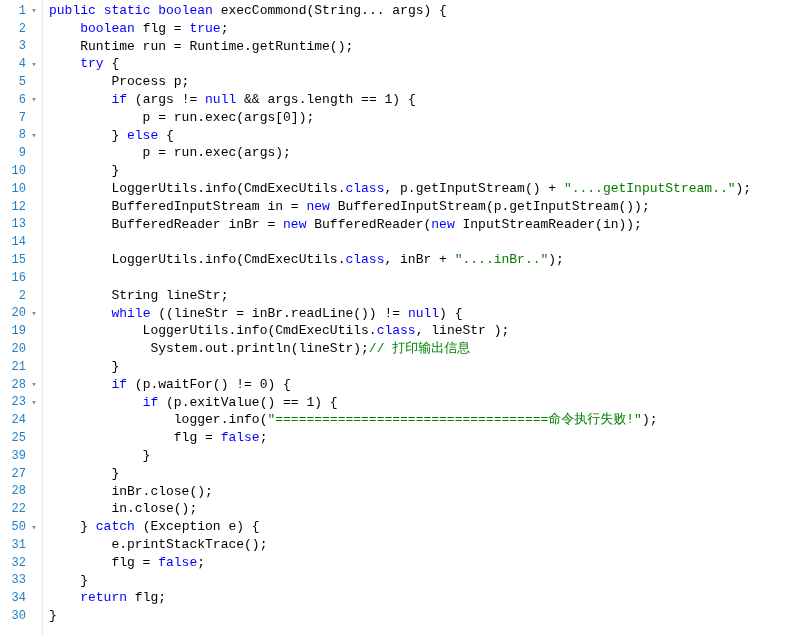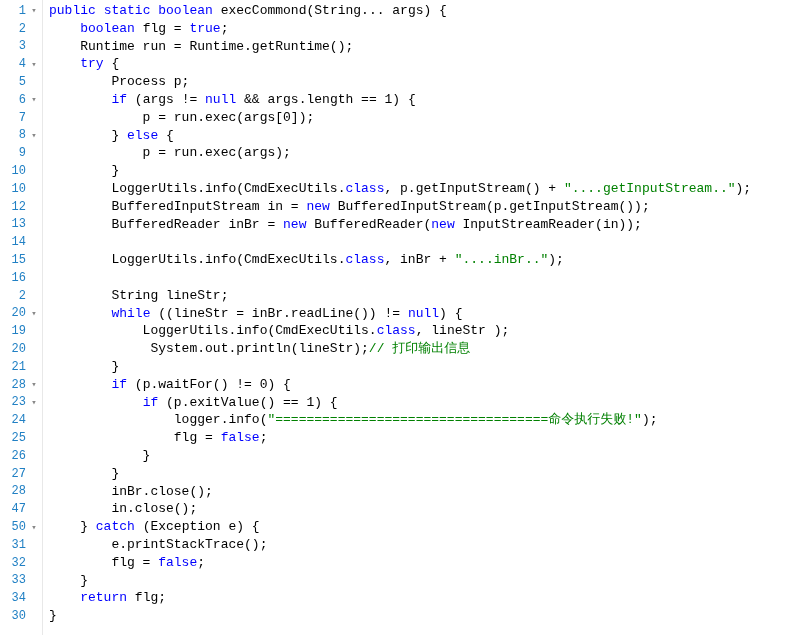--- a/index.html
+++ b/index.html
@@ -158,7 +158,7 @@
       <span class="fold"></span>
     </div>
     <div class="gutter-row">
-      <span class="lineno">26</span>
+      <span class="lineno">39</span>
       <span class="fold"></span>
     </div>
     <div class="gutter-row">

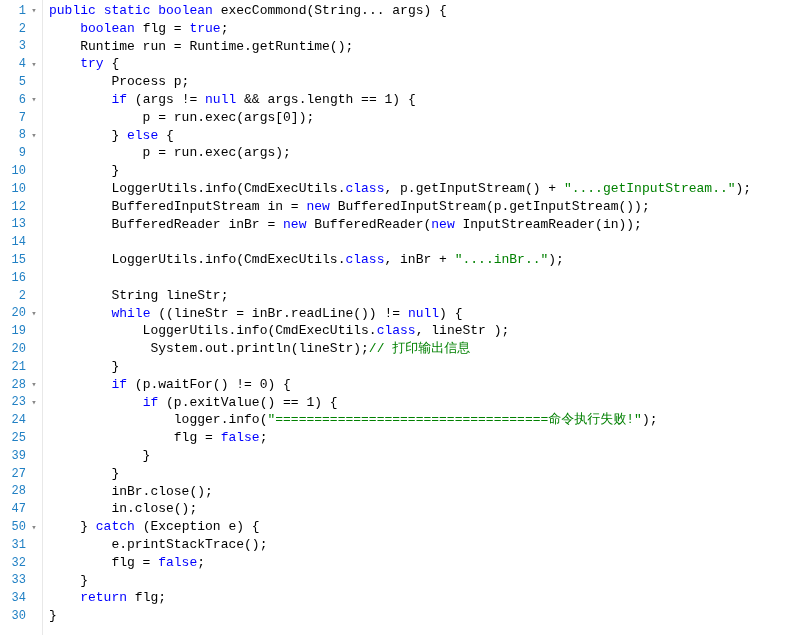--- a/index.html
+++ b/index.html
@@ -170,7 +170,7 @@
       <span class="fold"></span>
     </div>
     <div class="gutter-row">
-      <span class="lineno">47</span>
+      <span class="lineno">22</span>
       <span class="fold"></span>
     </div>
     <div class="gutter-row">

